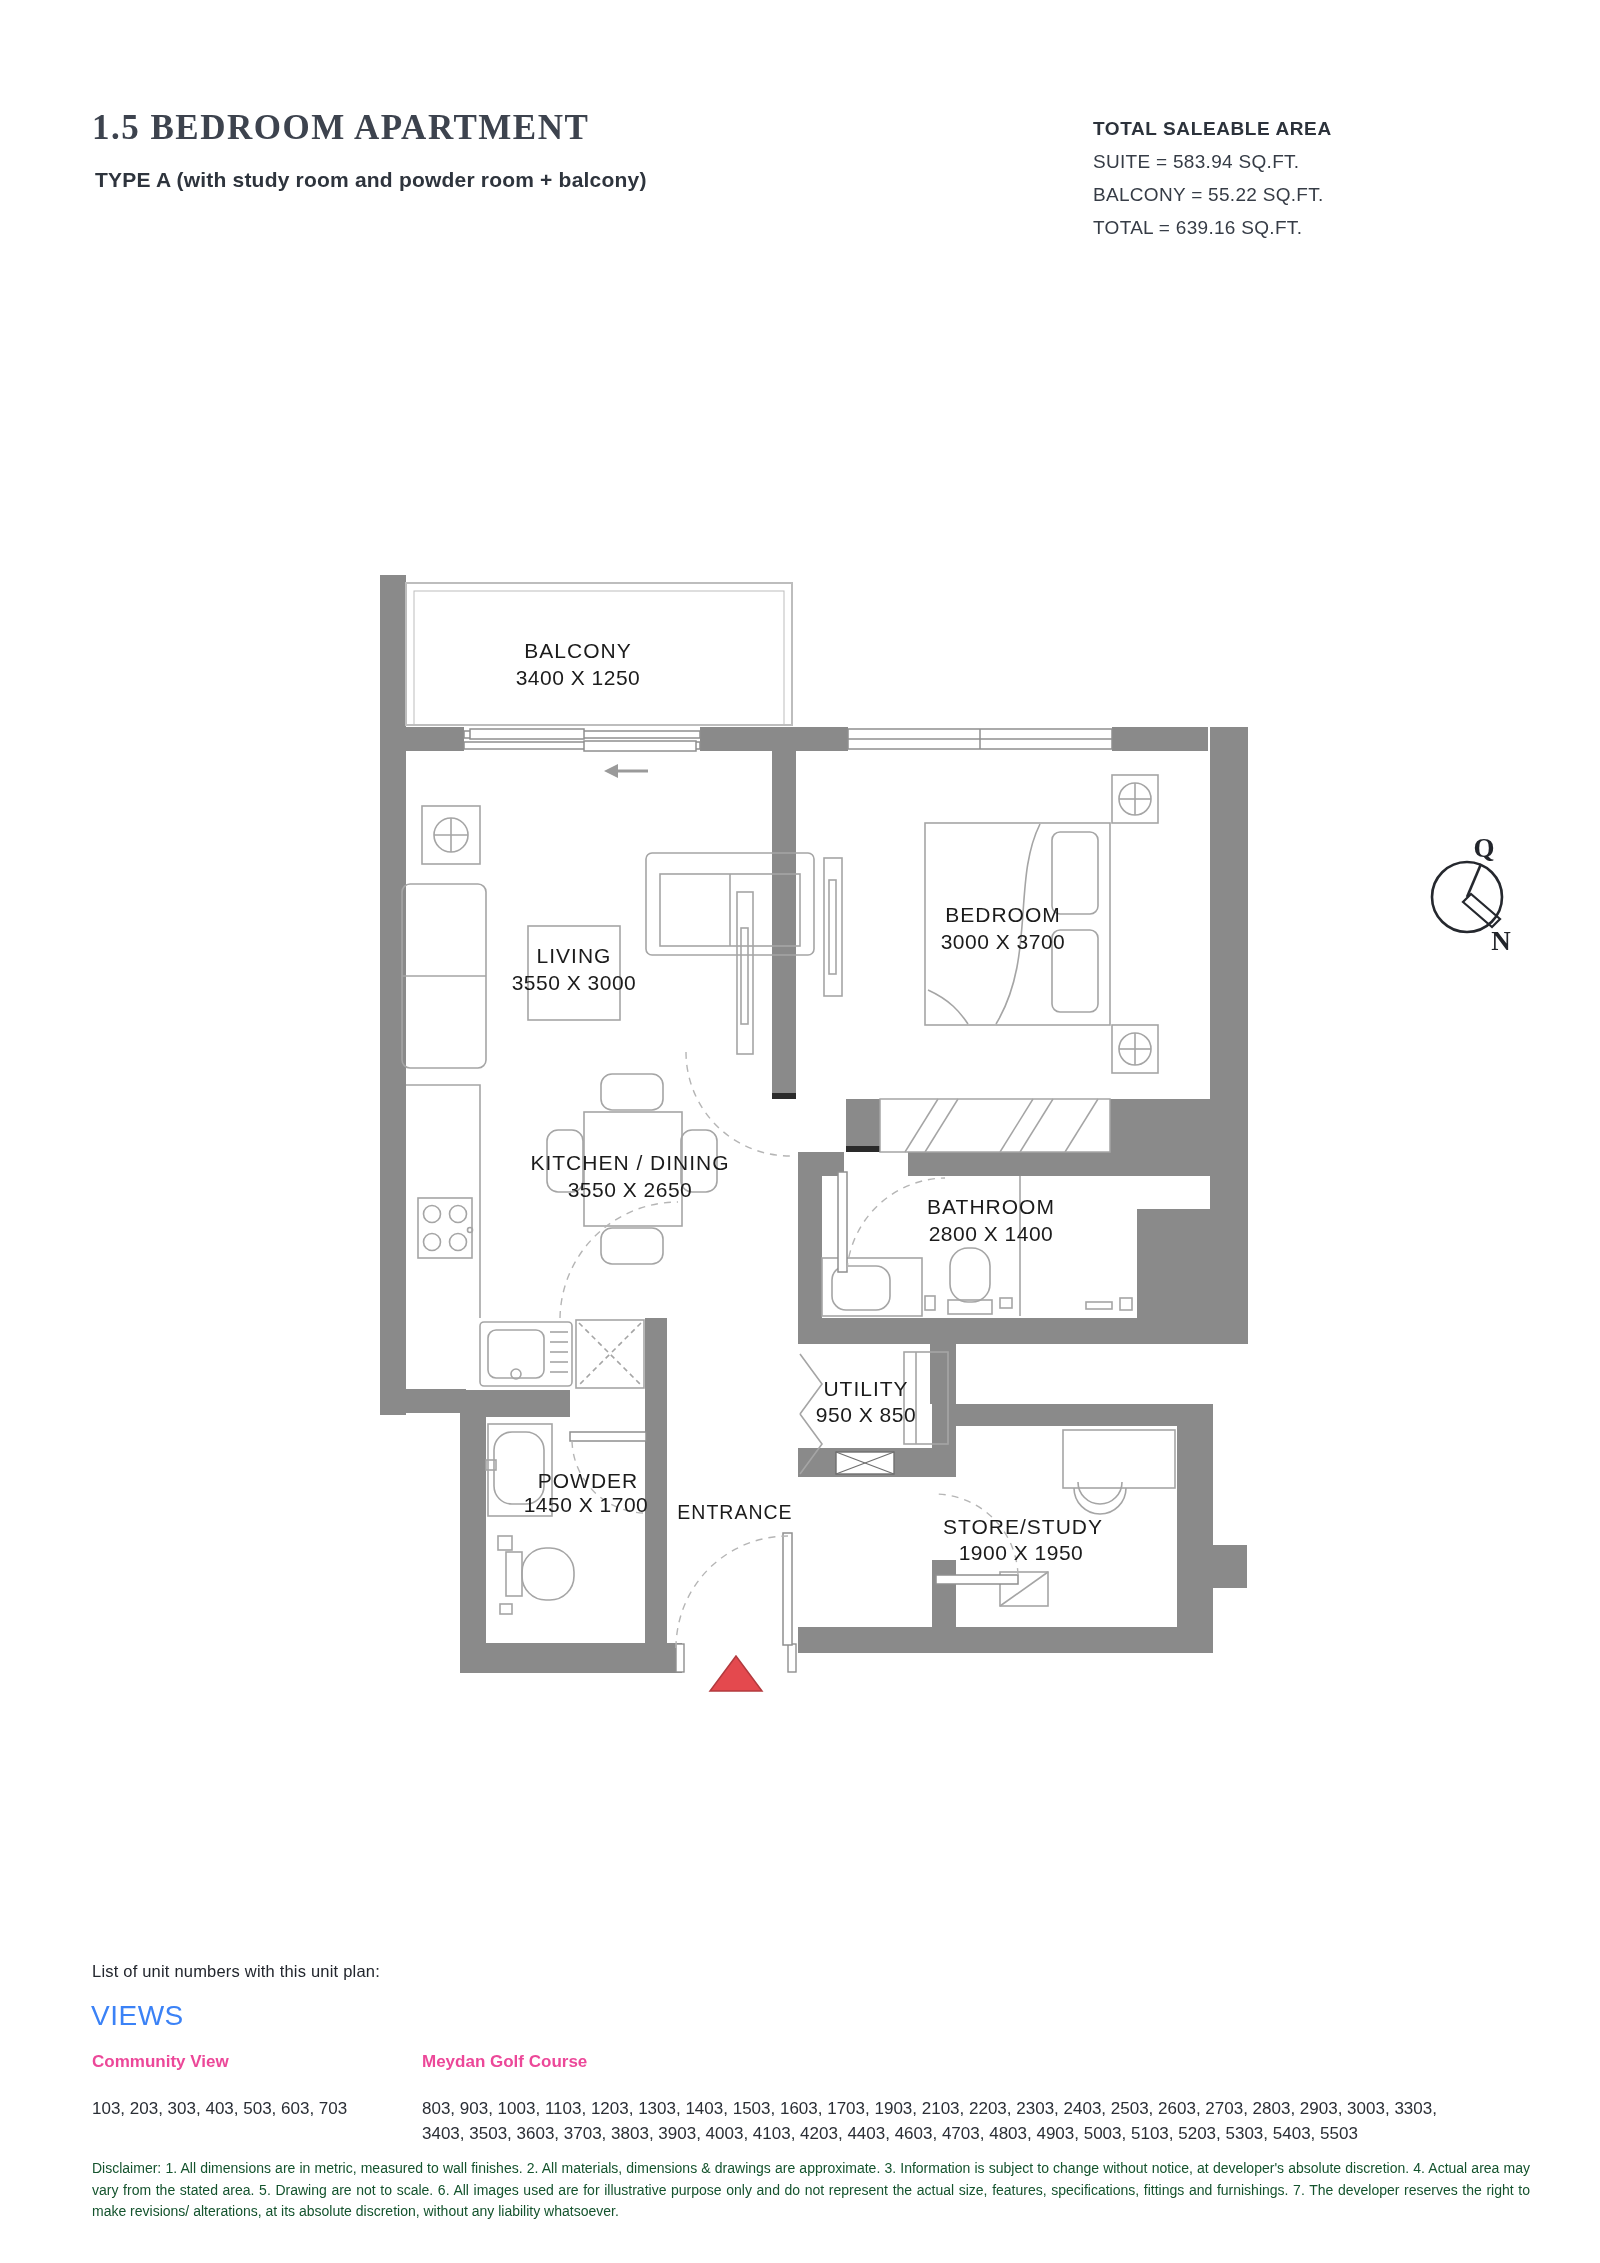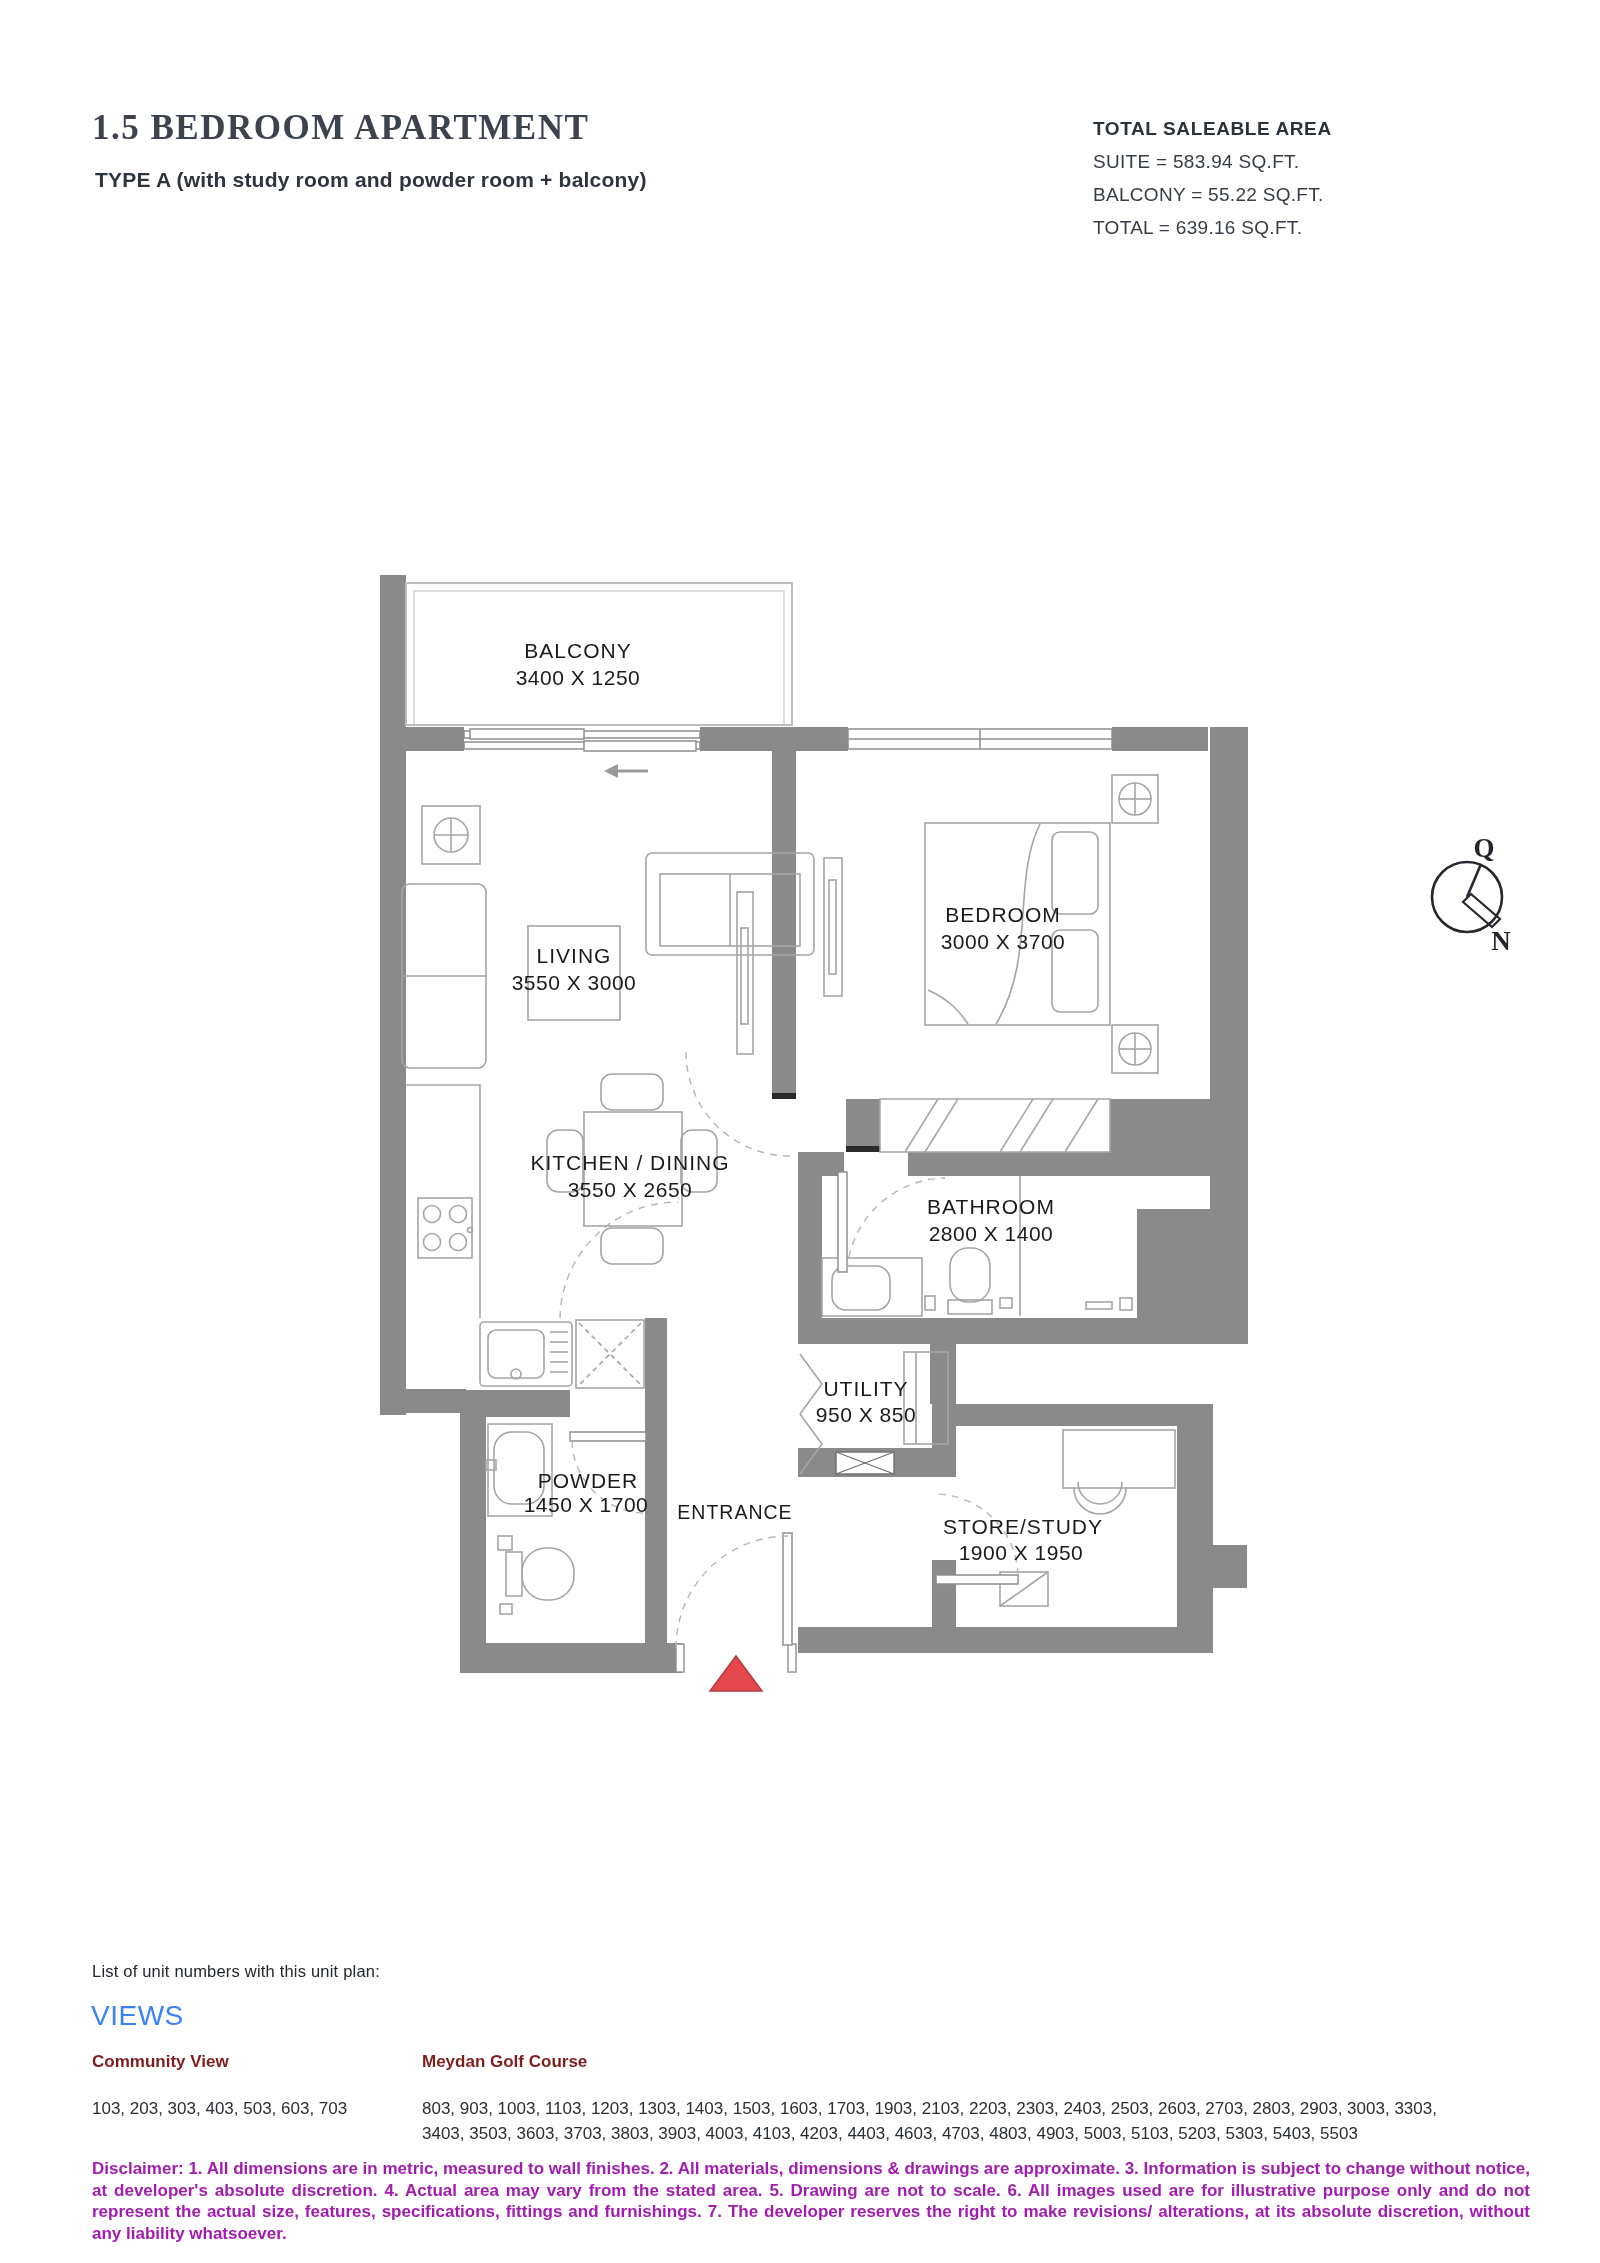--- a/index.html
+++ b/index.html
@@ -12,7 +12,7 @@
   .area-line{font-size:19px;margin-top:11px;letter-spacing:0.3px;}
   .unit-intro{font-size:16.5px;color:#23272e;letter-spacing:0.2px;margin-top:11px;}
   .views-heading{font-size:28px;font-weight:500;color:#3b82f6;letter-spacing:0.5px;}
-  .col-title{font-size:17px;font-weight:700;color:#7f1d1d;}
+  .col-title{font-size:17px;font-weight:700;color:#ec4899;}
   .col-numbers{font-size:17px;color:#2a2e35;line-height:25px;margin-top:24px;}
   .disclaimer{font-size:17px;color:#a21caf;line-height:21.5px;text-align:justify;font-weight:bold;}
   svg text.room{fill:#1b1b1b;font-family:"Liberation Sans",sans-serif;font-size:21px;letter-spacing:1px;text-anchor:middle;}

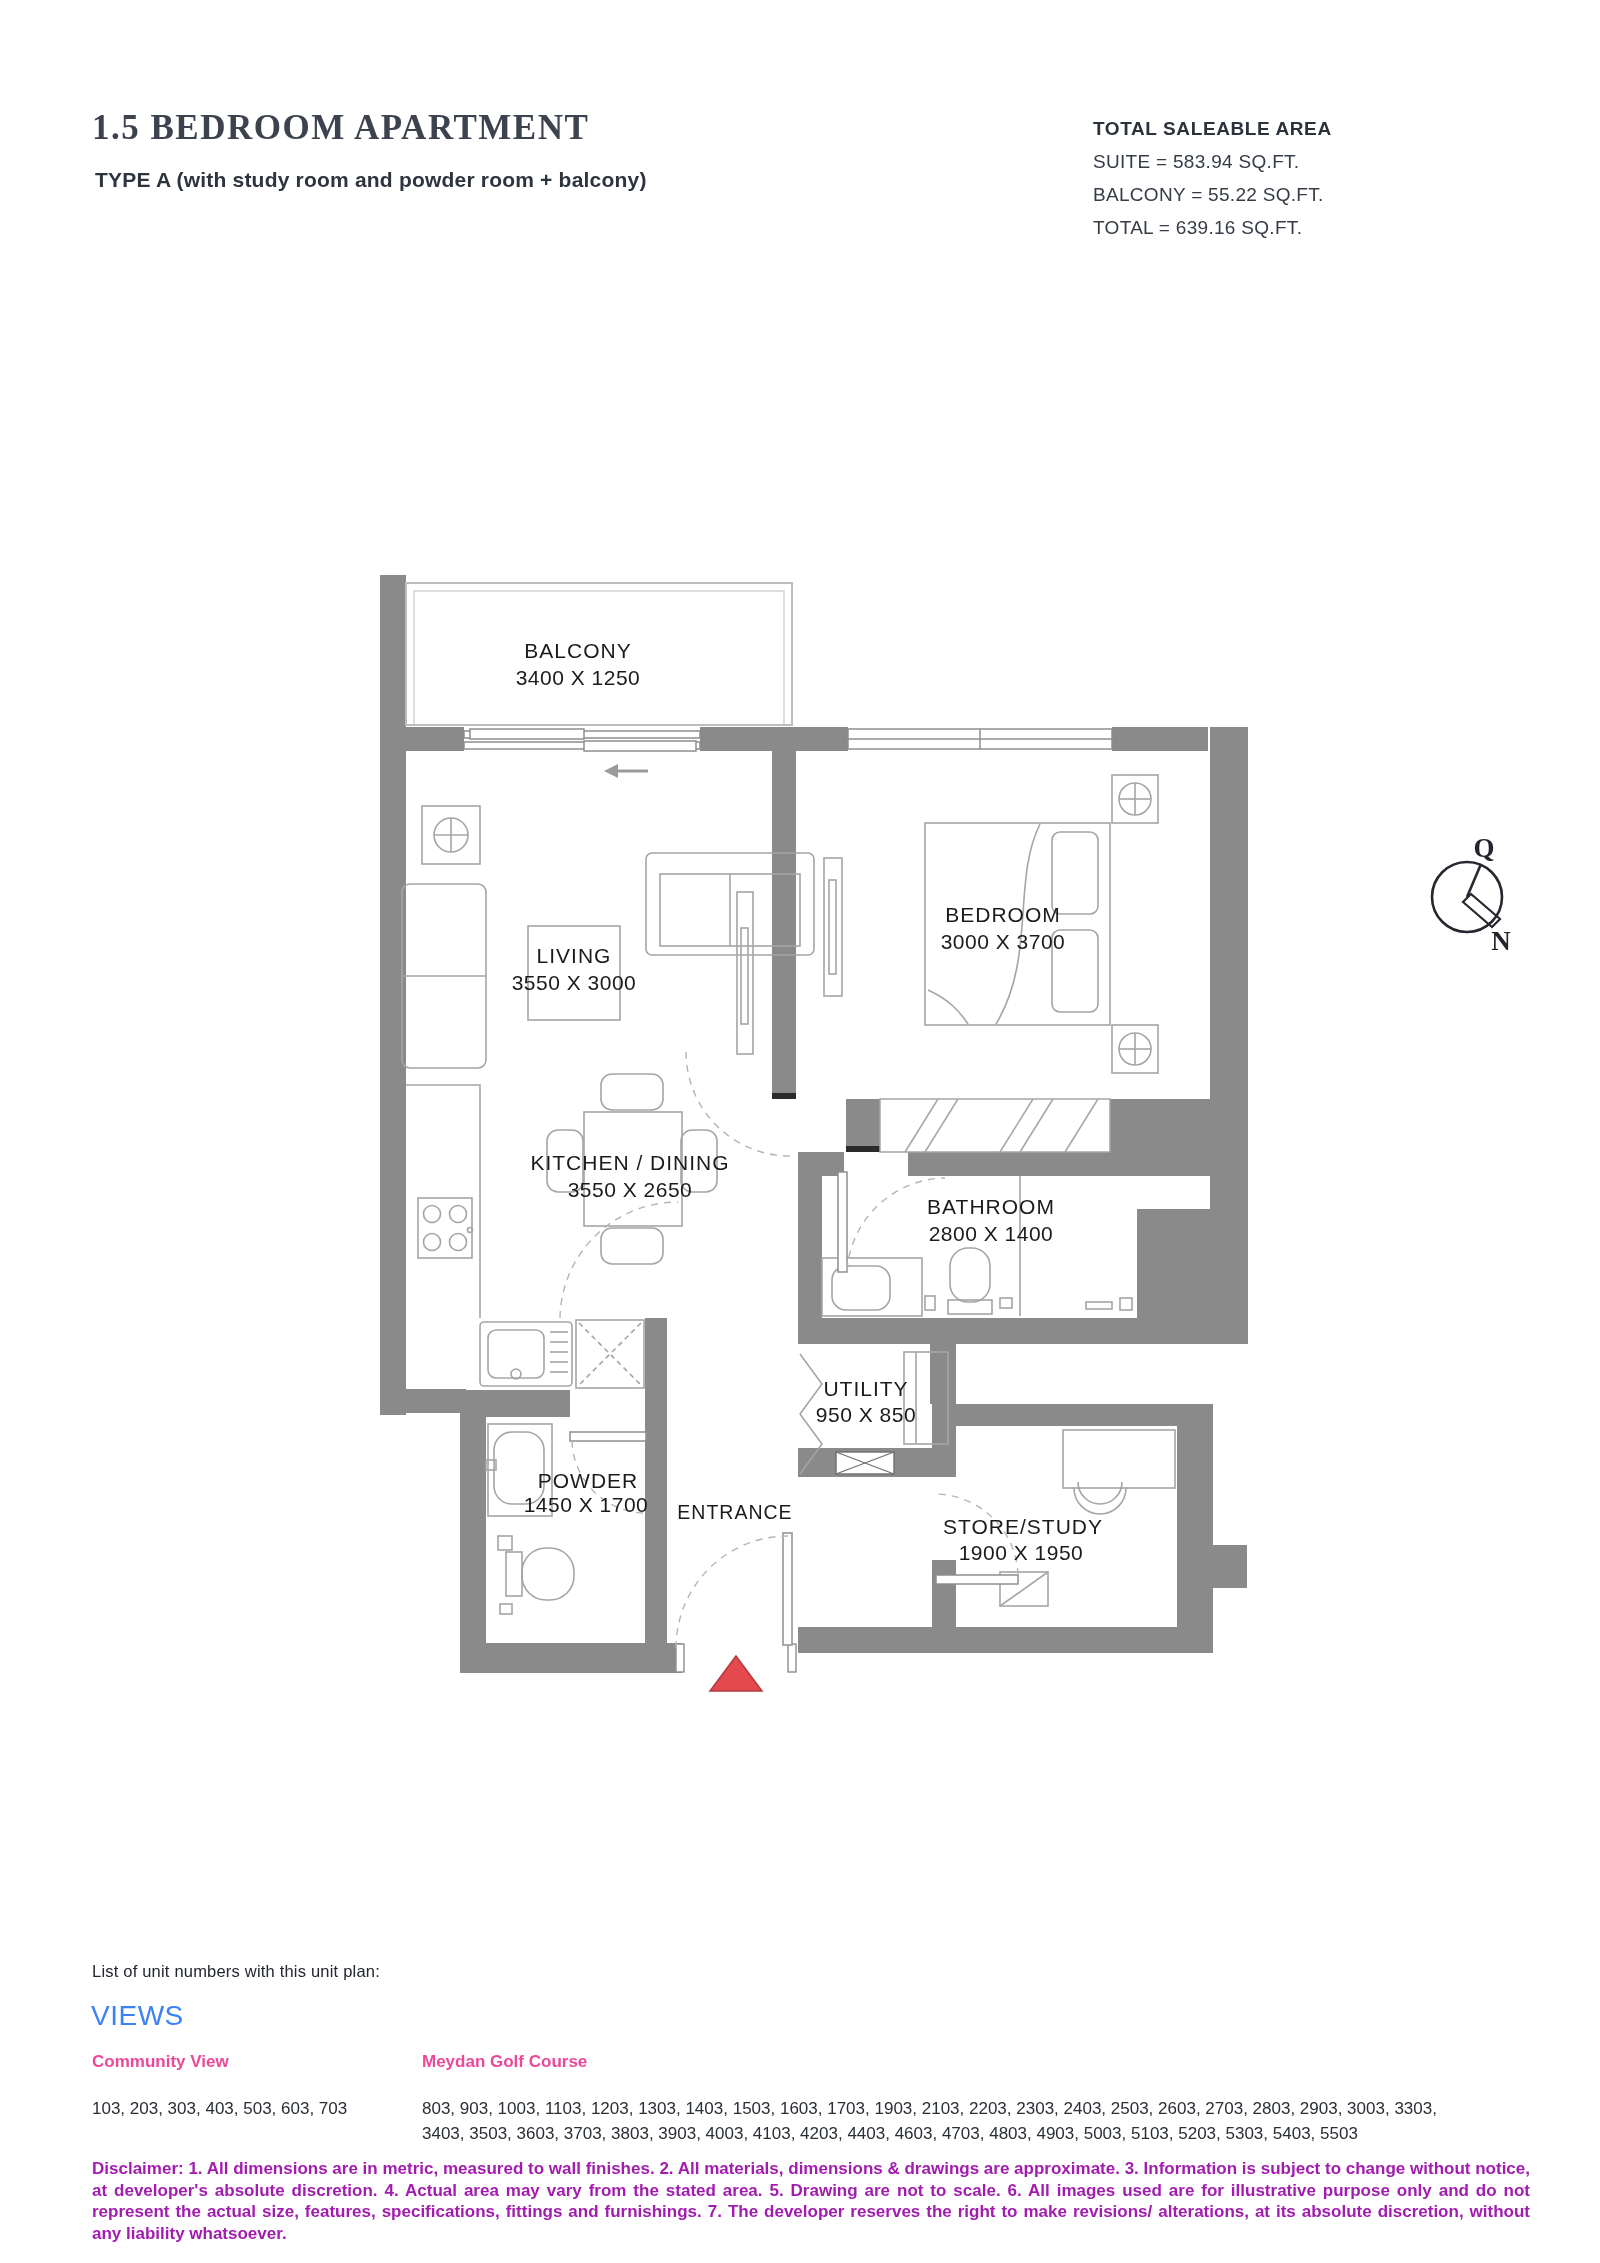--- a/index.html
+++ b/index.html
@@ -14,7 +14,7 @@
   .views-heading{font-size:28px;font-weight:500;color:#3b82f6;letter-spacing:0.5px;}
   .col-title{font-size:17px;font-weight:700;color:#ec4899;}
   .col-numbers{font-size:17px;color:#2a2e35;line-height:25px;margin-top:24px;}
-  .disclaimer{font-size:17px;color:#a21caf;line-height:21.5px;text-align:justify;font-weight:bold;}
+  .disclaimer{font-size:14px;color:#14532d;line-height:21.5px;text-align:justify;}
   svg text.room{fill:#1b1b1b;font-family:"Liberation Sans",sans-serif;font-size:21px;letter-spacing:1px;text-anchor:middle;}
   svg text.room-dim{fill:#1b1b1b;font-family:"Liberation Sans",sans-serif;font-size:21px;letter-spacing:0.5px;text-anchor:middle;}
   svg text.compass-letter{fill:#22252b;font-family:"Liberation Serif",serif;font-size:27px;font-weight:700;text-anchor:middle;}

